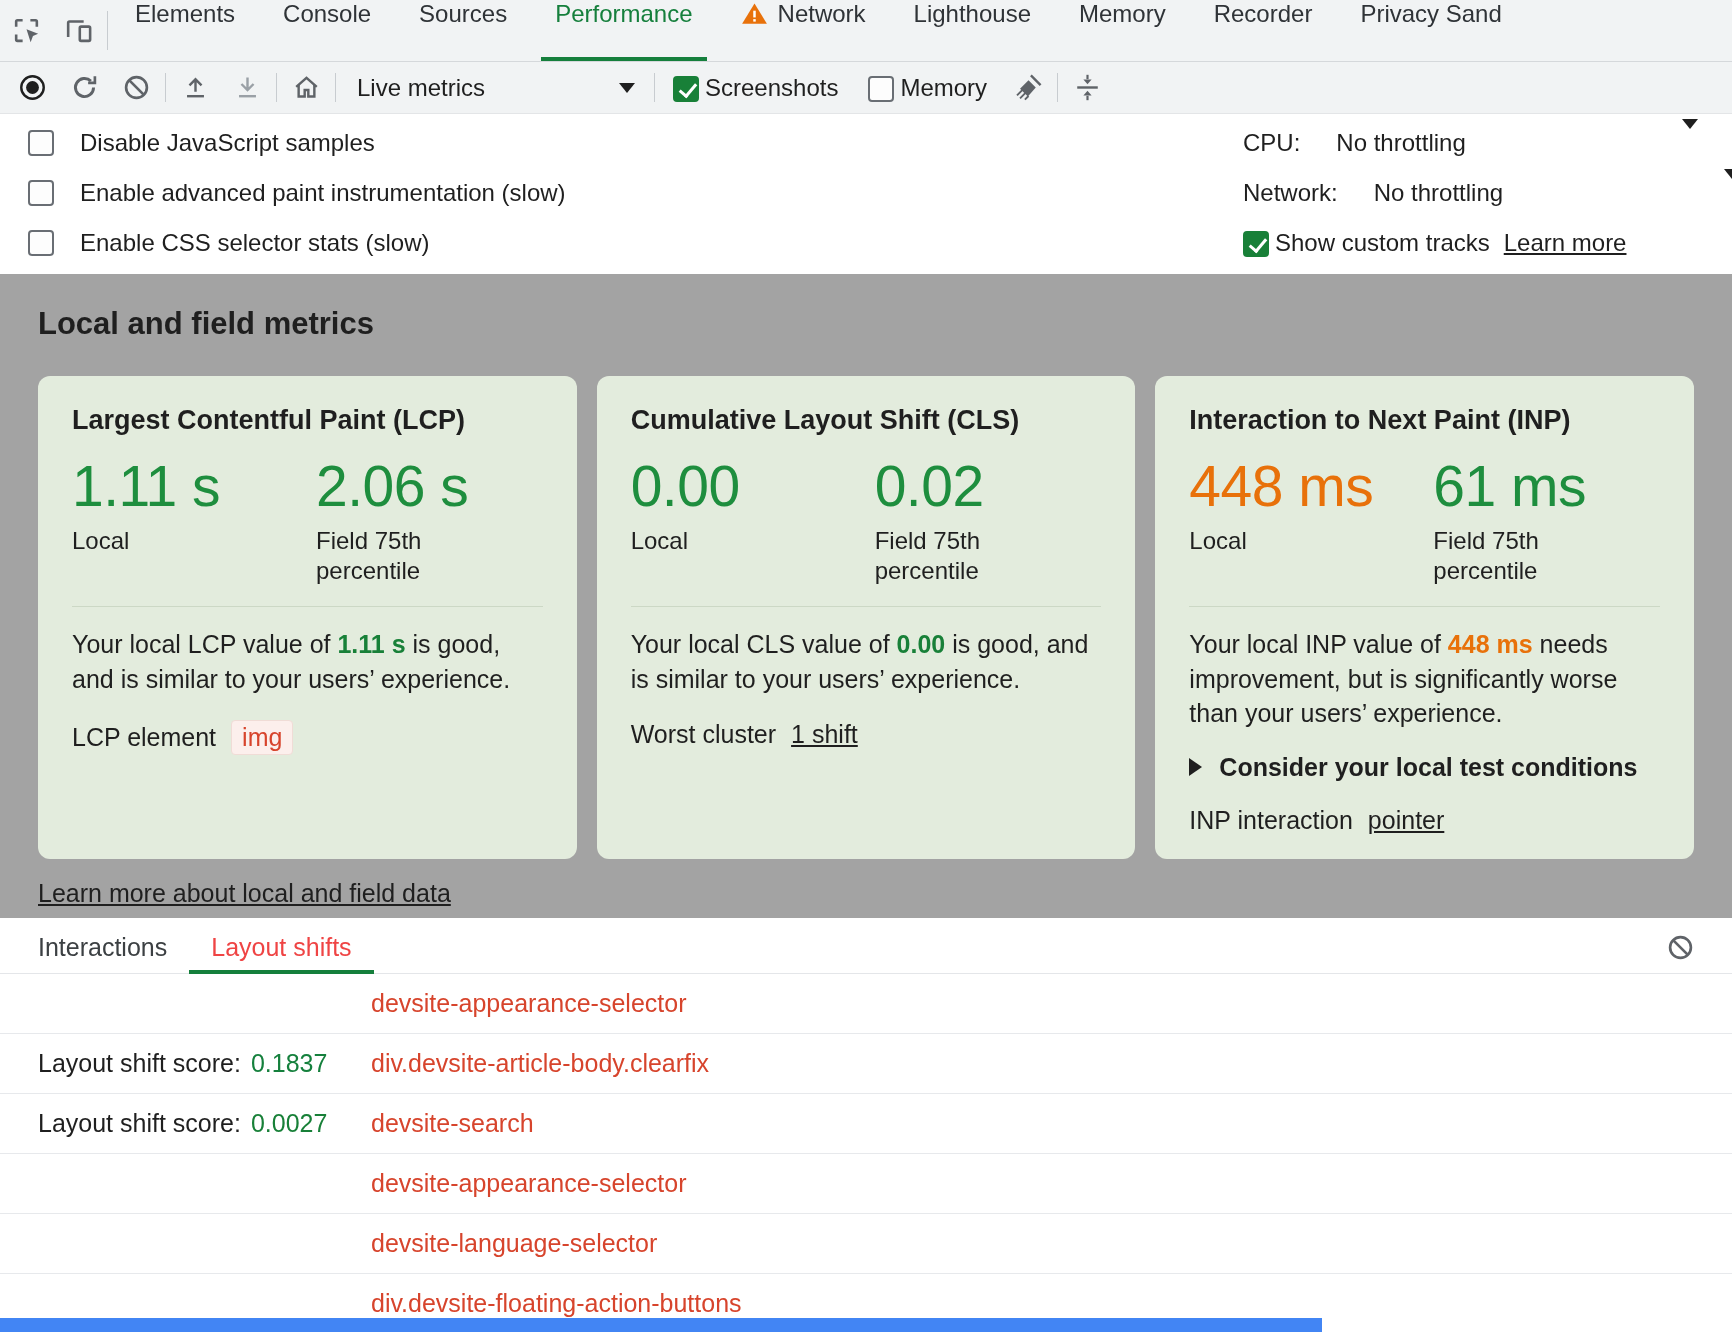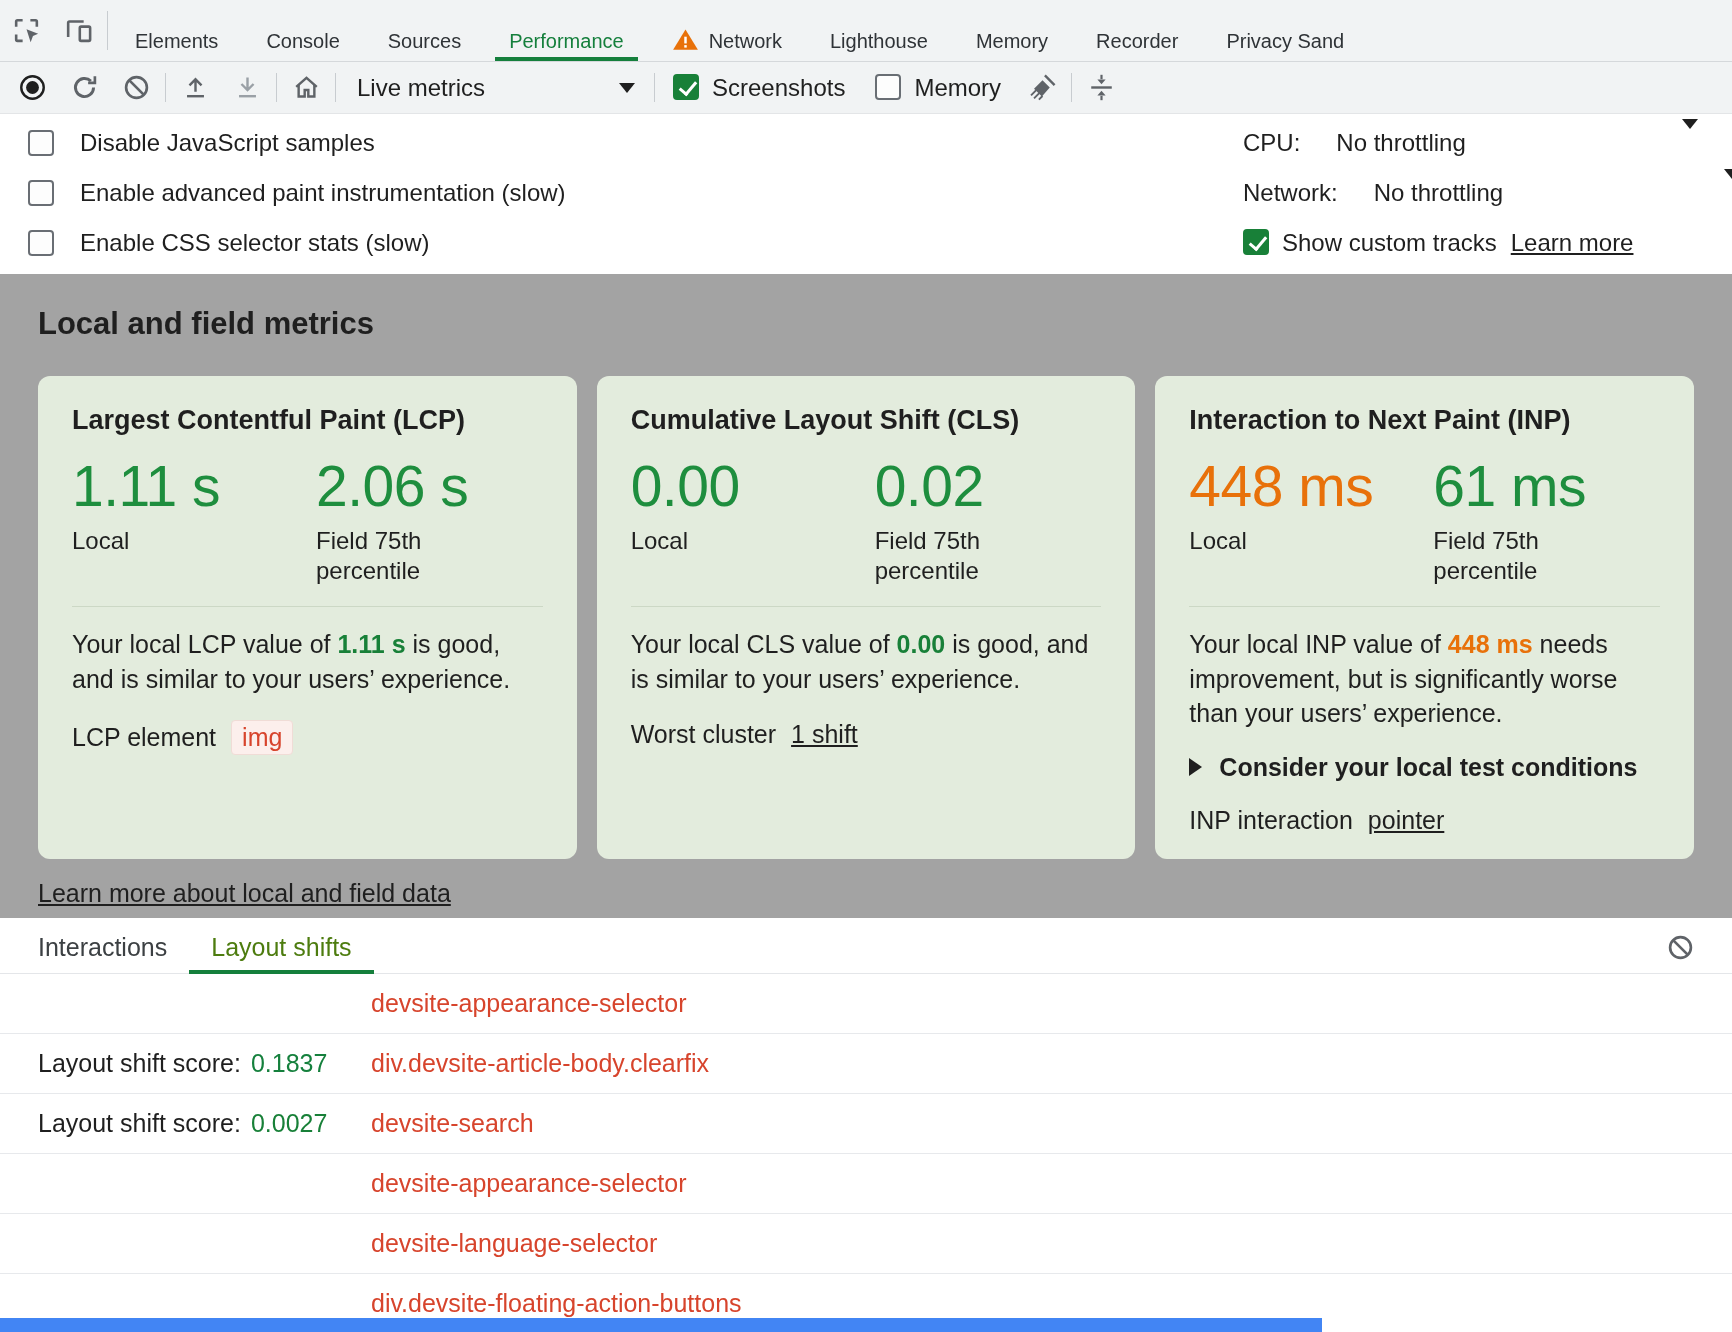--- a/index.html
+++ b/index.html
@@ -12,7 +12,7 @@
   .tabbar{height:62px;background:#f1f3f4;border-bottom:1px solid #d5d8db;display:flex;align-items:stretch}
   .tool-btn{border:none;background:transparent;width:52px;display:flex;align-items:center;justify-content:center;cursor:pointer;flex:none}
   .tabbar .tool-btn svg{width:31px;height:31px}
-  .tab{display:flex;align-items:flex-end;gap:10px;padding:8px 24px;font-size:20px;color:#2f3337;white-space:nowrap;position:relative;cursor:pointer}
+  .tab{display:flex;align-items:flex-start;gap:10px;padding:0 24px;font-size:24px;color:#2f3337;white-space:nowrap;position:relative;cursor:pointer}
   .tab.active{color:#157f3c}
   .tab.active::after{content:"";position:absolute;left:10px;right:10px;bottom:0;height:4px;background:#157f3c}
   .warn-icon svg{width:27px;height:27px}

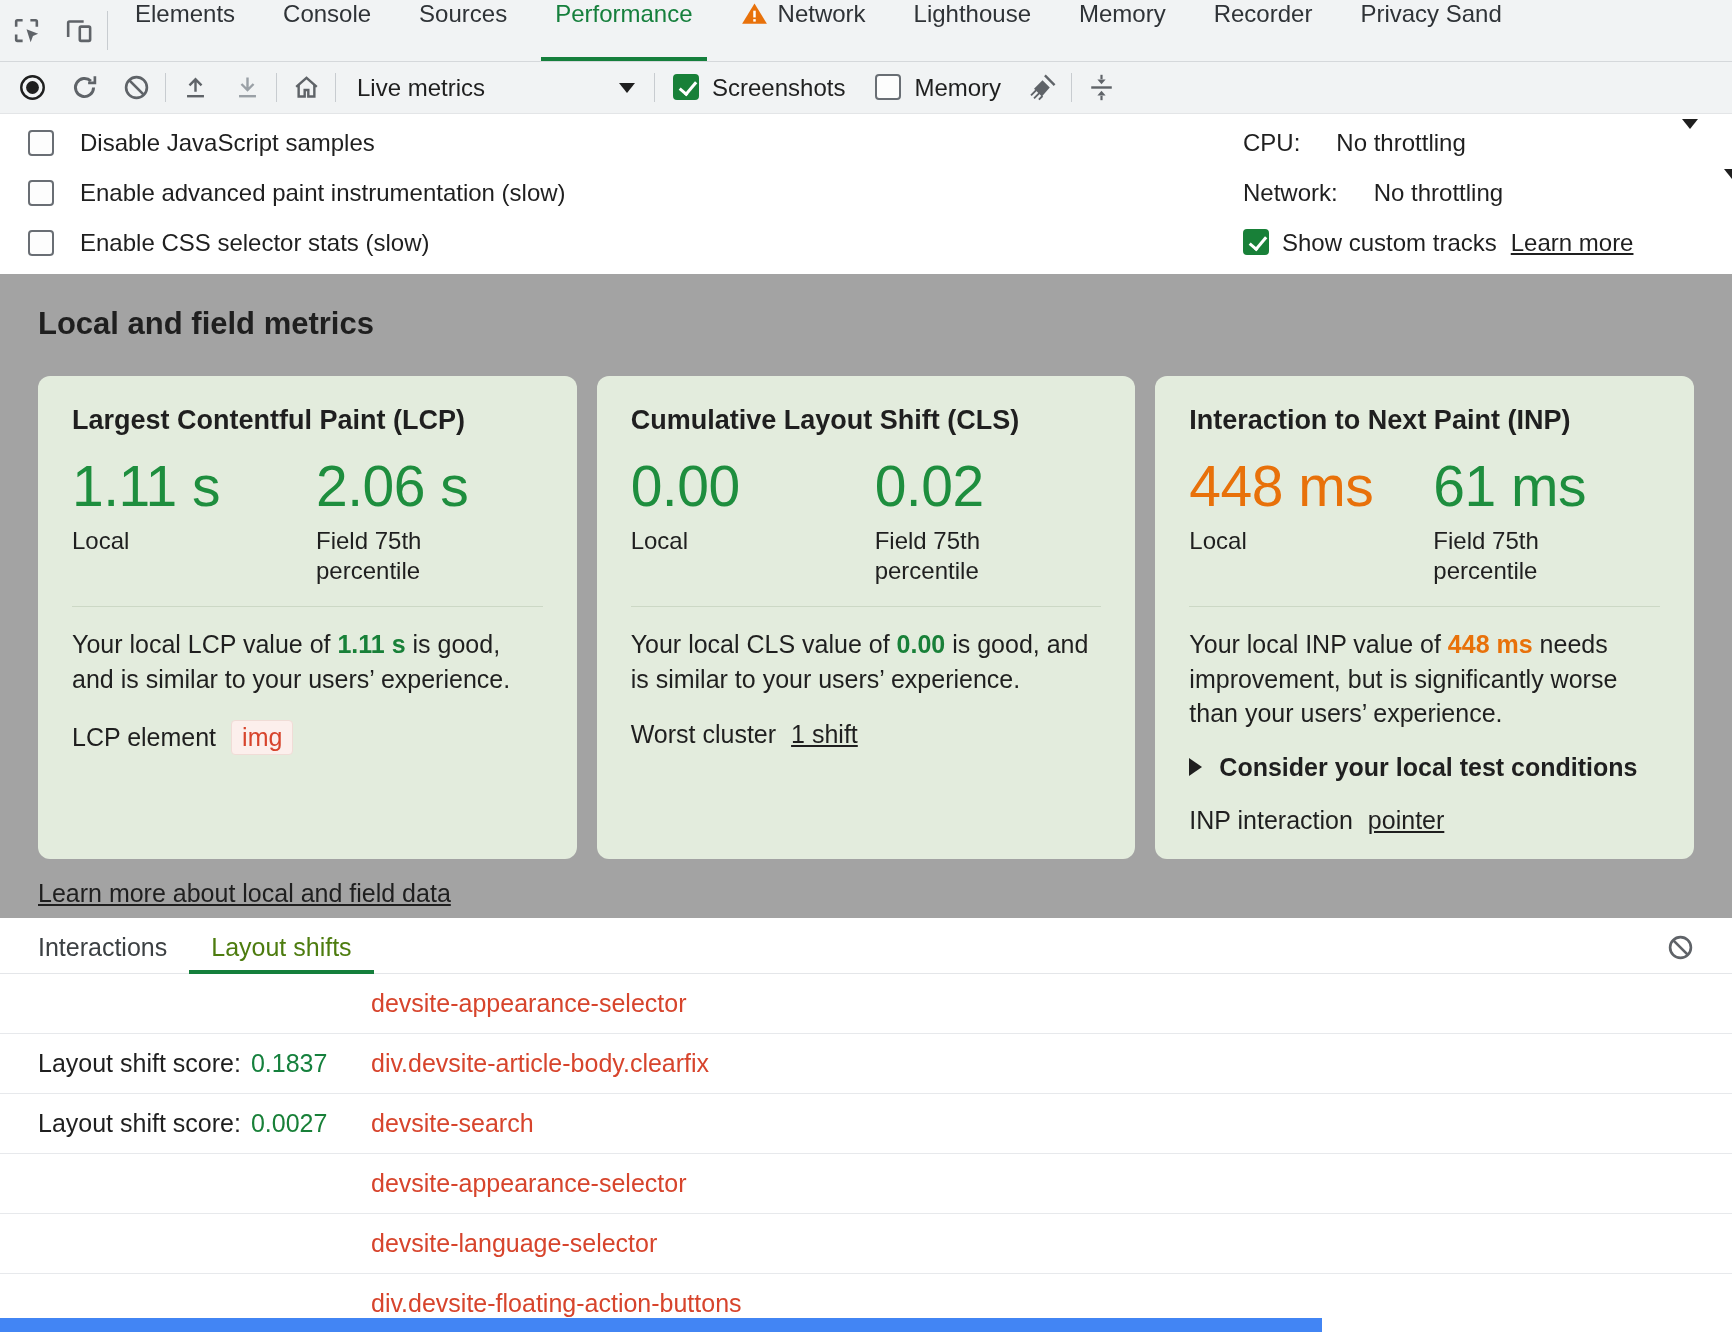--- a/index.html
+++ b/index.html
@@ -23,7 +23,7 @@
   .toolbar .tool-btn svg{width:29px;height:29px}
   .dropdown{display:flex;align-items:center;justify-content:space-between;width:312px;padding:0 16px 0 18px;cursor:pointer;align-self:stretch}
   .caret{width:0;height:0;border-left:8px solid transparent;border-right:8px solid transparent;border-top:10px solid #1f1f1f}
-  .check-row{display:flex;align-items:flex-start;gap:13px;padding:0 15px;cursor:pointer}
+  .check-row{display:flex;align-items:flex-end;gap:6px;padding:0 15px;cursor:pointer}
   .checkbox{width:26px;height:26px;flex:none;border:2px solid #696e74;border-radius:4px;background:#fdfdfd;position:relative}
   .checkbox.checked{background:#188038;border-color:#188038}
   .checkbox.checked::after{content:"";position:absolute;left:8px;top:2px;width:7px;height:14px;border:solid #fff;border-width:0 3px 3px 0;transform:rotate(40deg)}

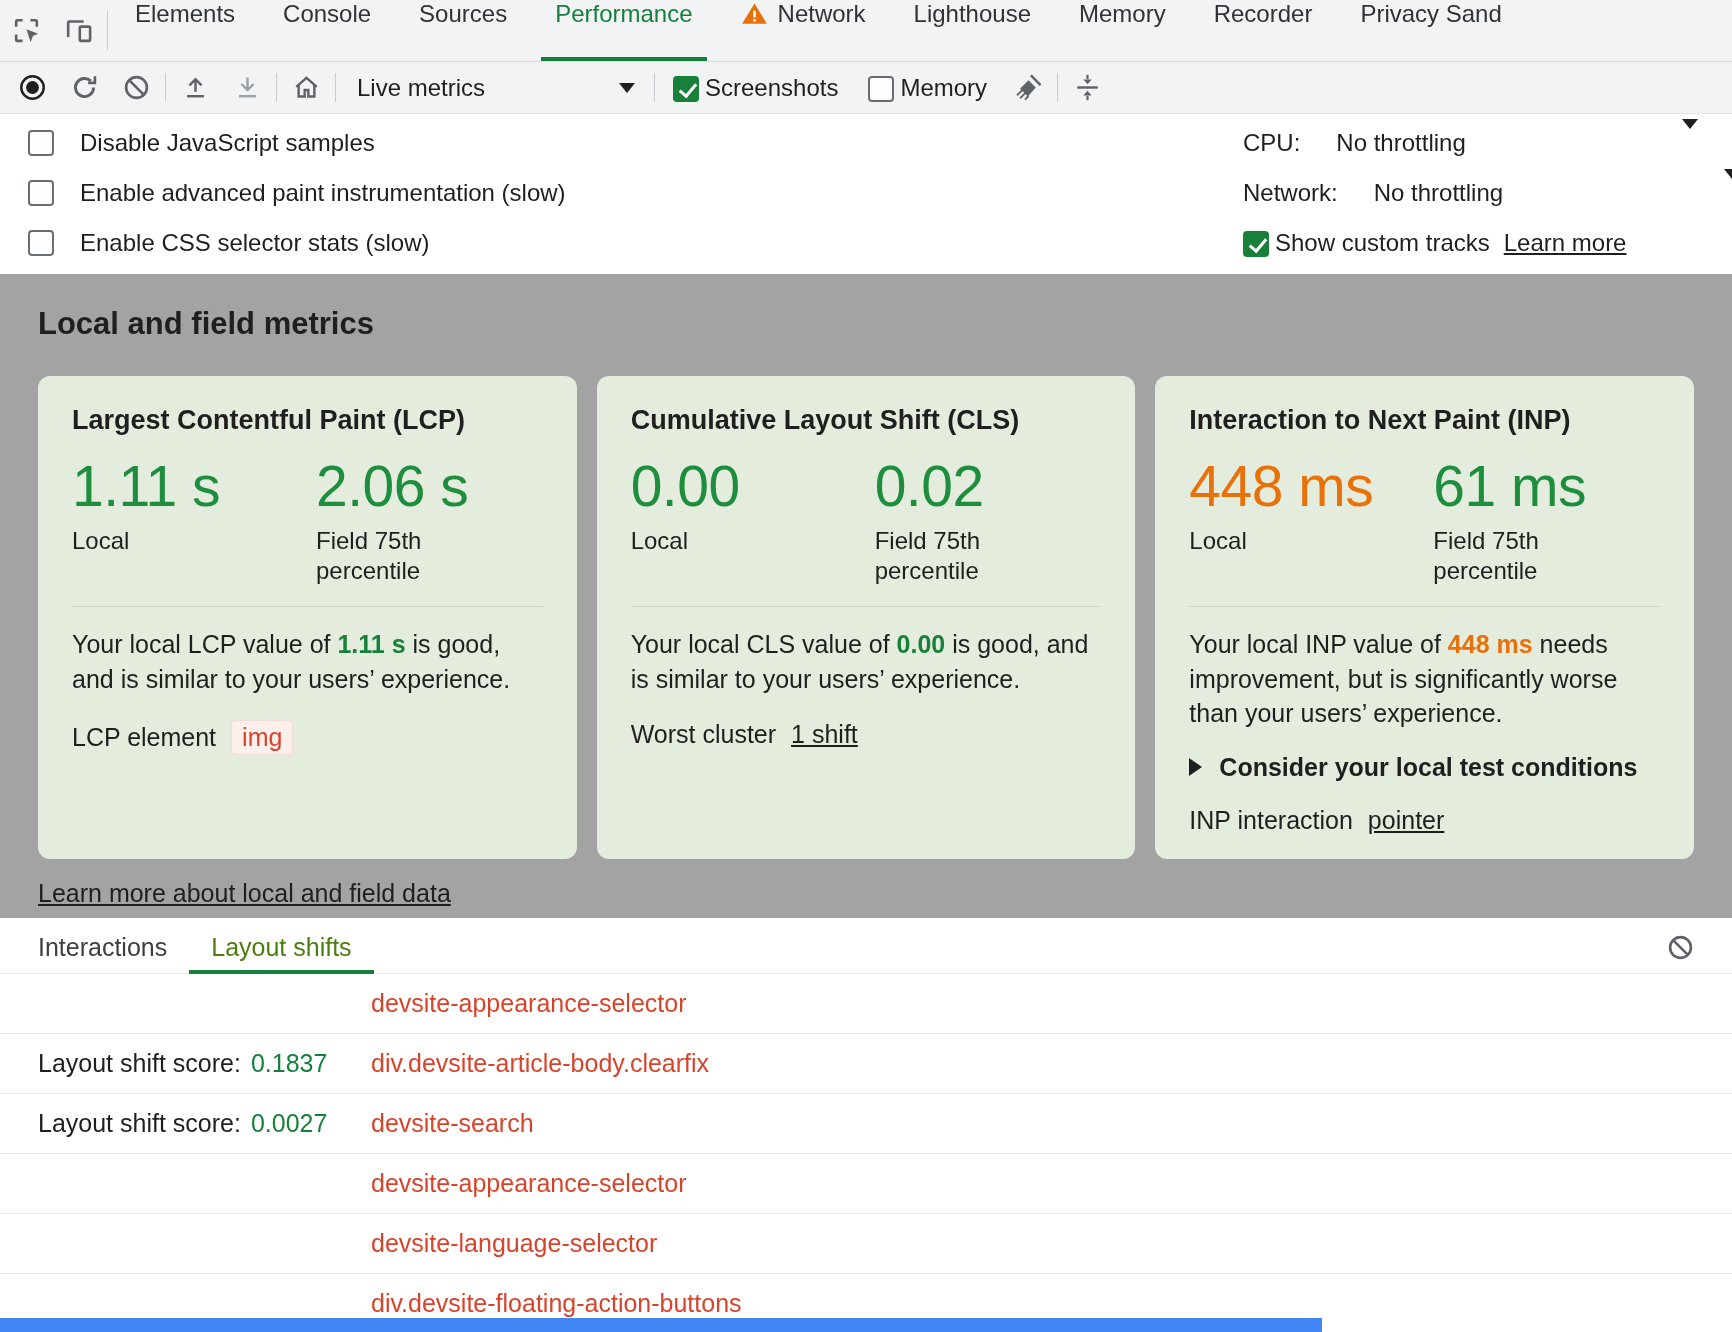--- a/index.html
+++ b/index.html
@@ -70,7 +70,7 @@
   .log-tabs{height:52px;display:flex;align-items:center;border-bottom:1px solid #e4e6e9;padding:0 30px 0 38px;position:relative}
   .ltab{height:100%;display:flex;align-items:center;padding:0 22px;font-size:25px;color:#3c4043;position:relative;cursor:pointer}
   .ltab:first-child{padding-left:20px;margin-left:-20px}
-  .ltab.active{color:#4d7c0f}
+  .ltab.active{color:#ef4444}
   .ltab.active::after{content:"";position:absolute;left:0;right:0;bottom:-1px;height:4px;background:#157f3c}
   .clear-log{margin-left:auto;border:none;background:transparent;width:44px;height:44px;display:flex;align-items:center;justify-content:center;cursor:pointer}
   .clear-log svg{width:29px;height:29px}

